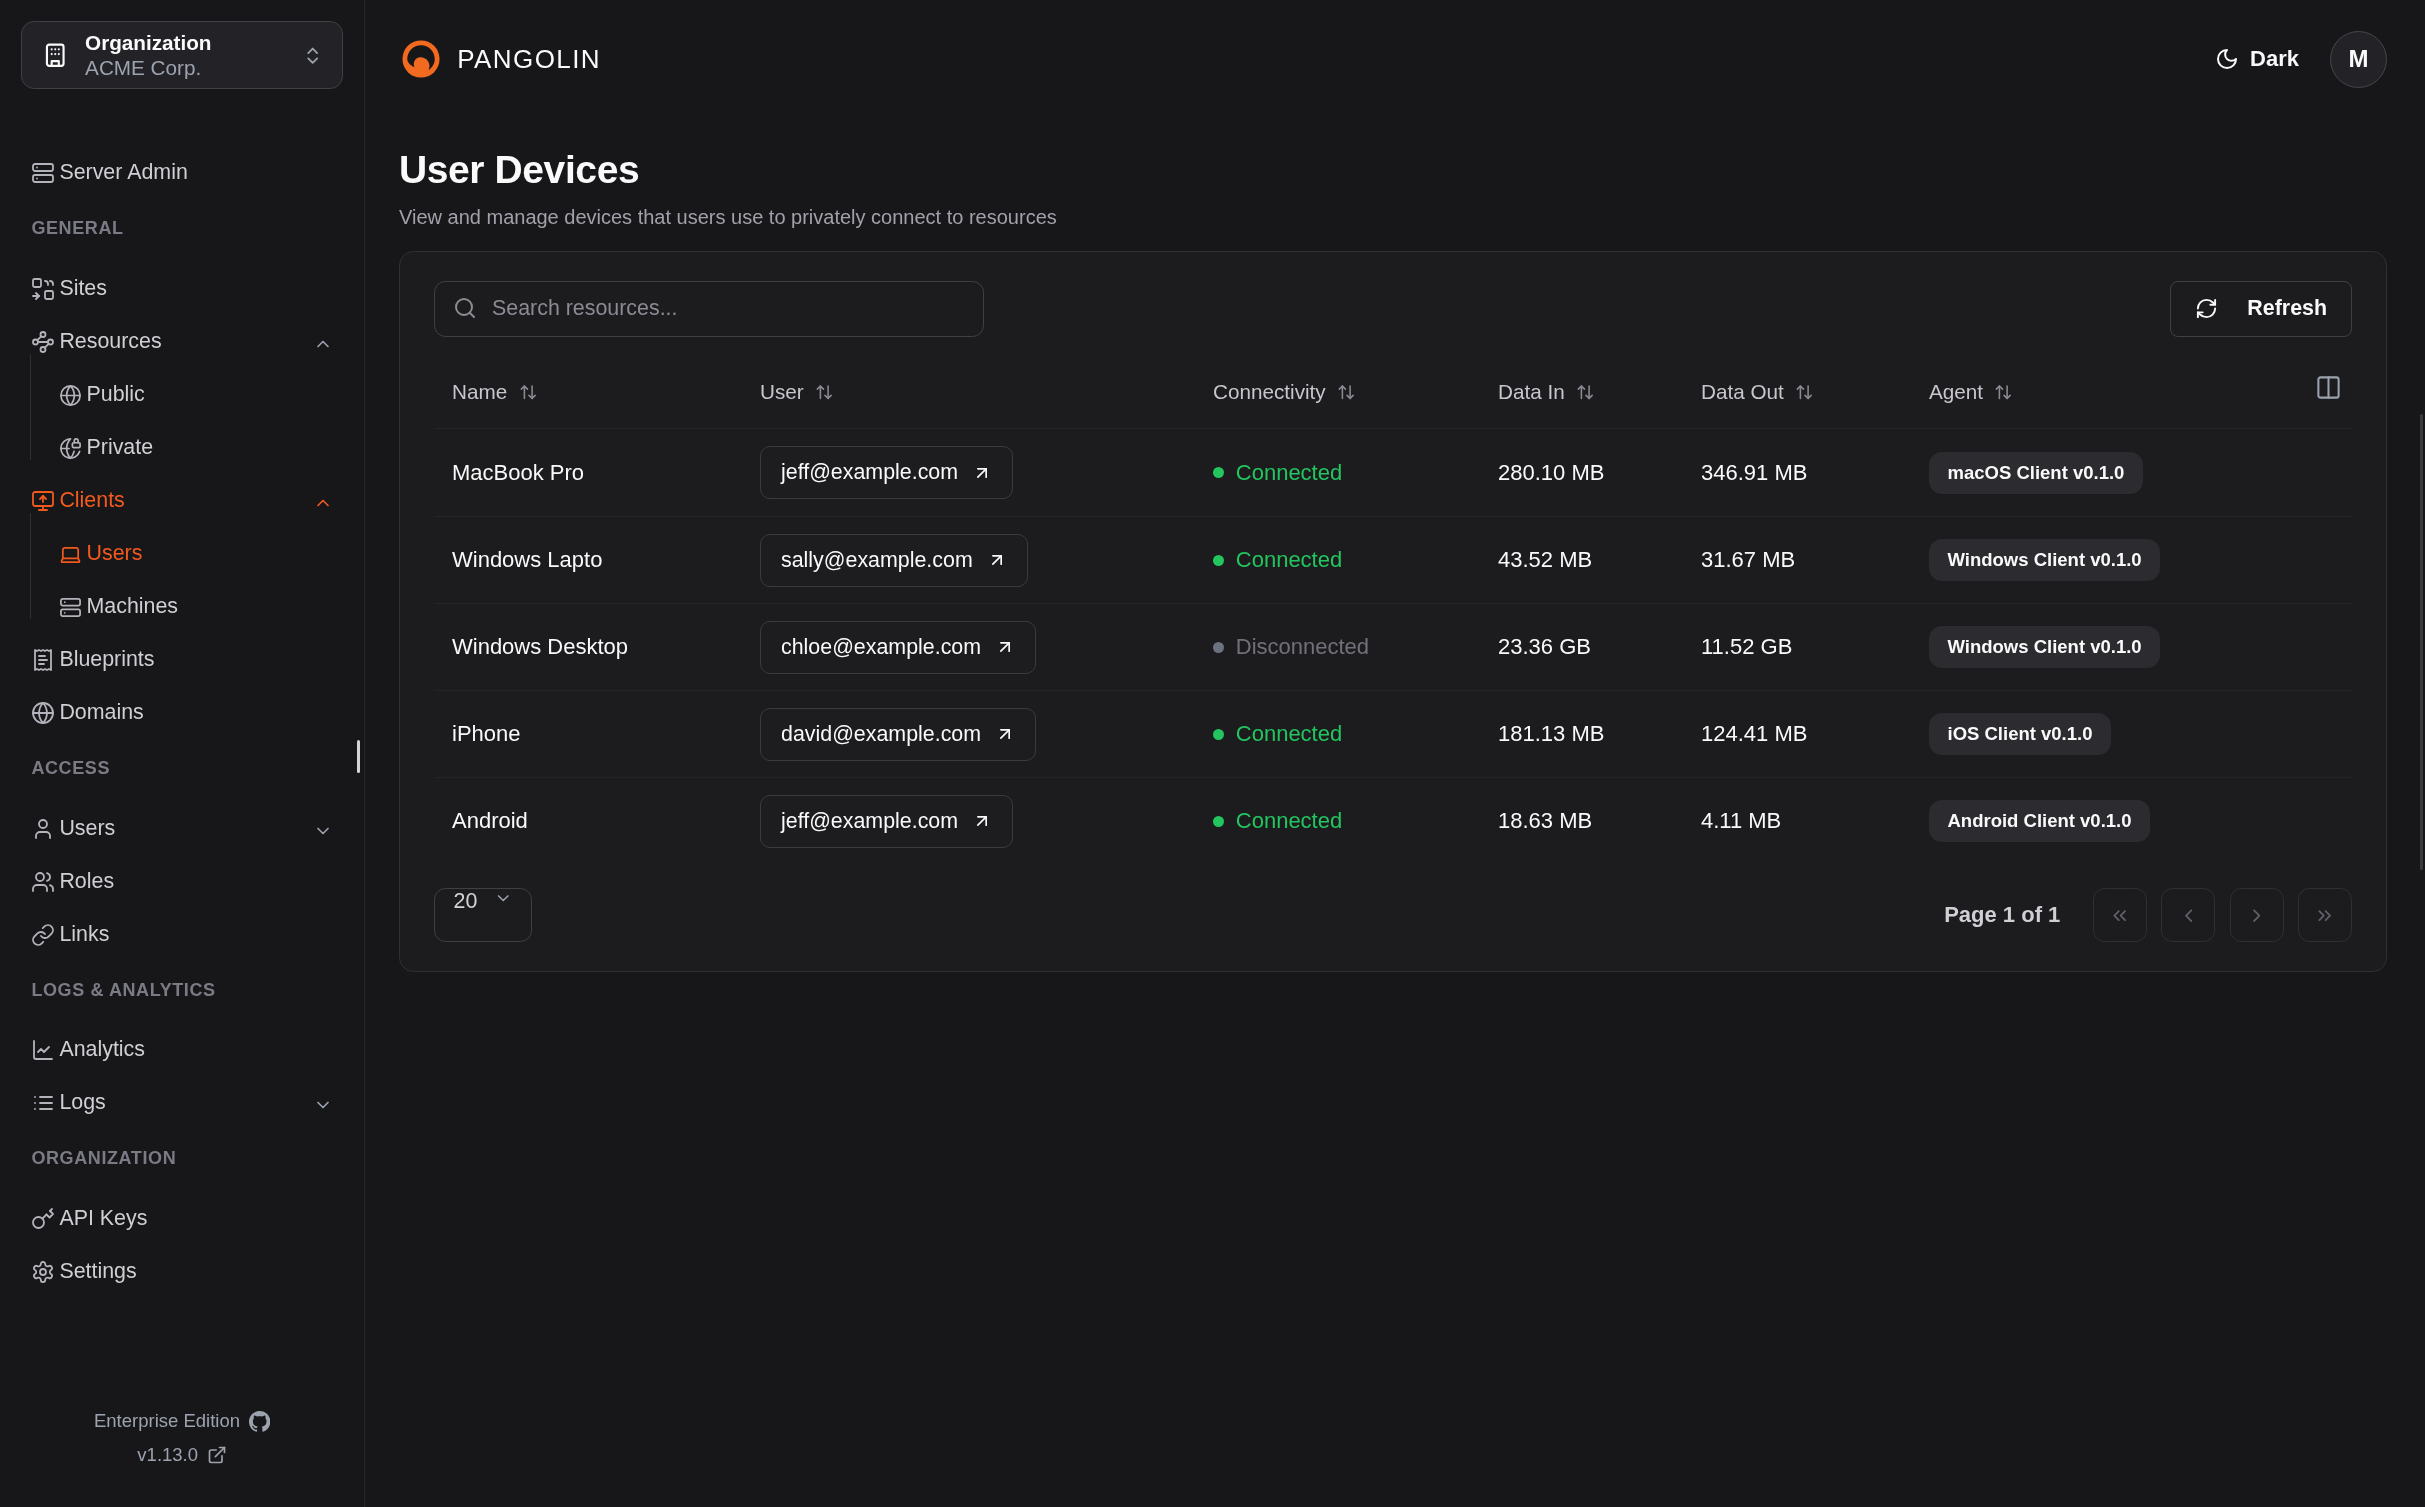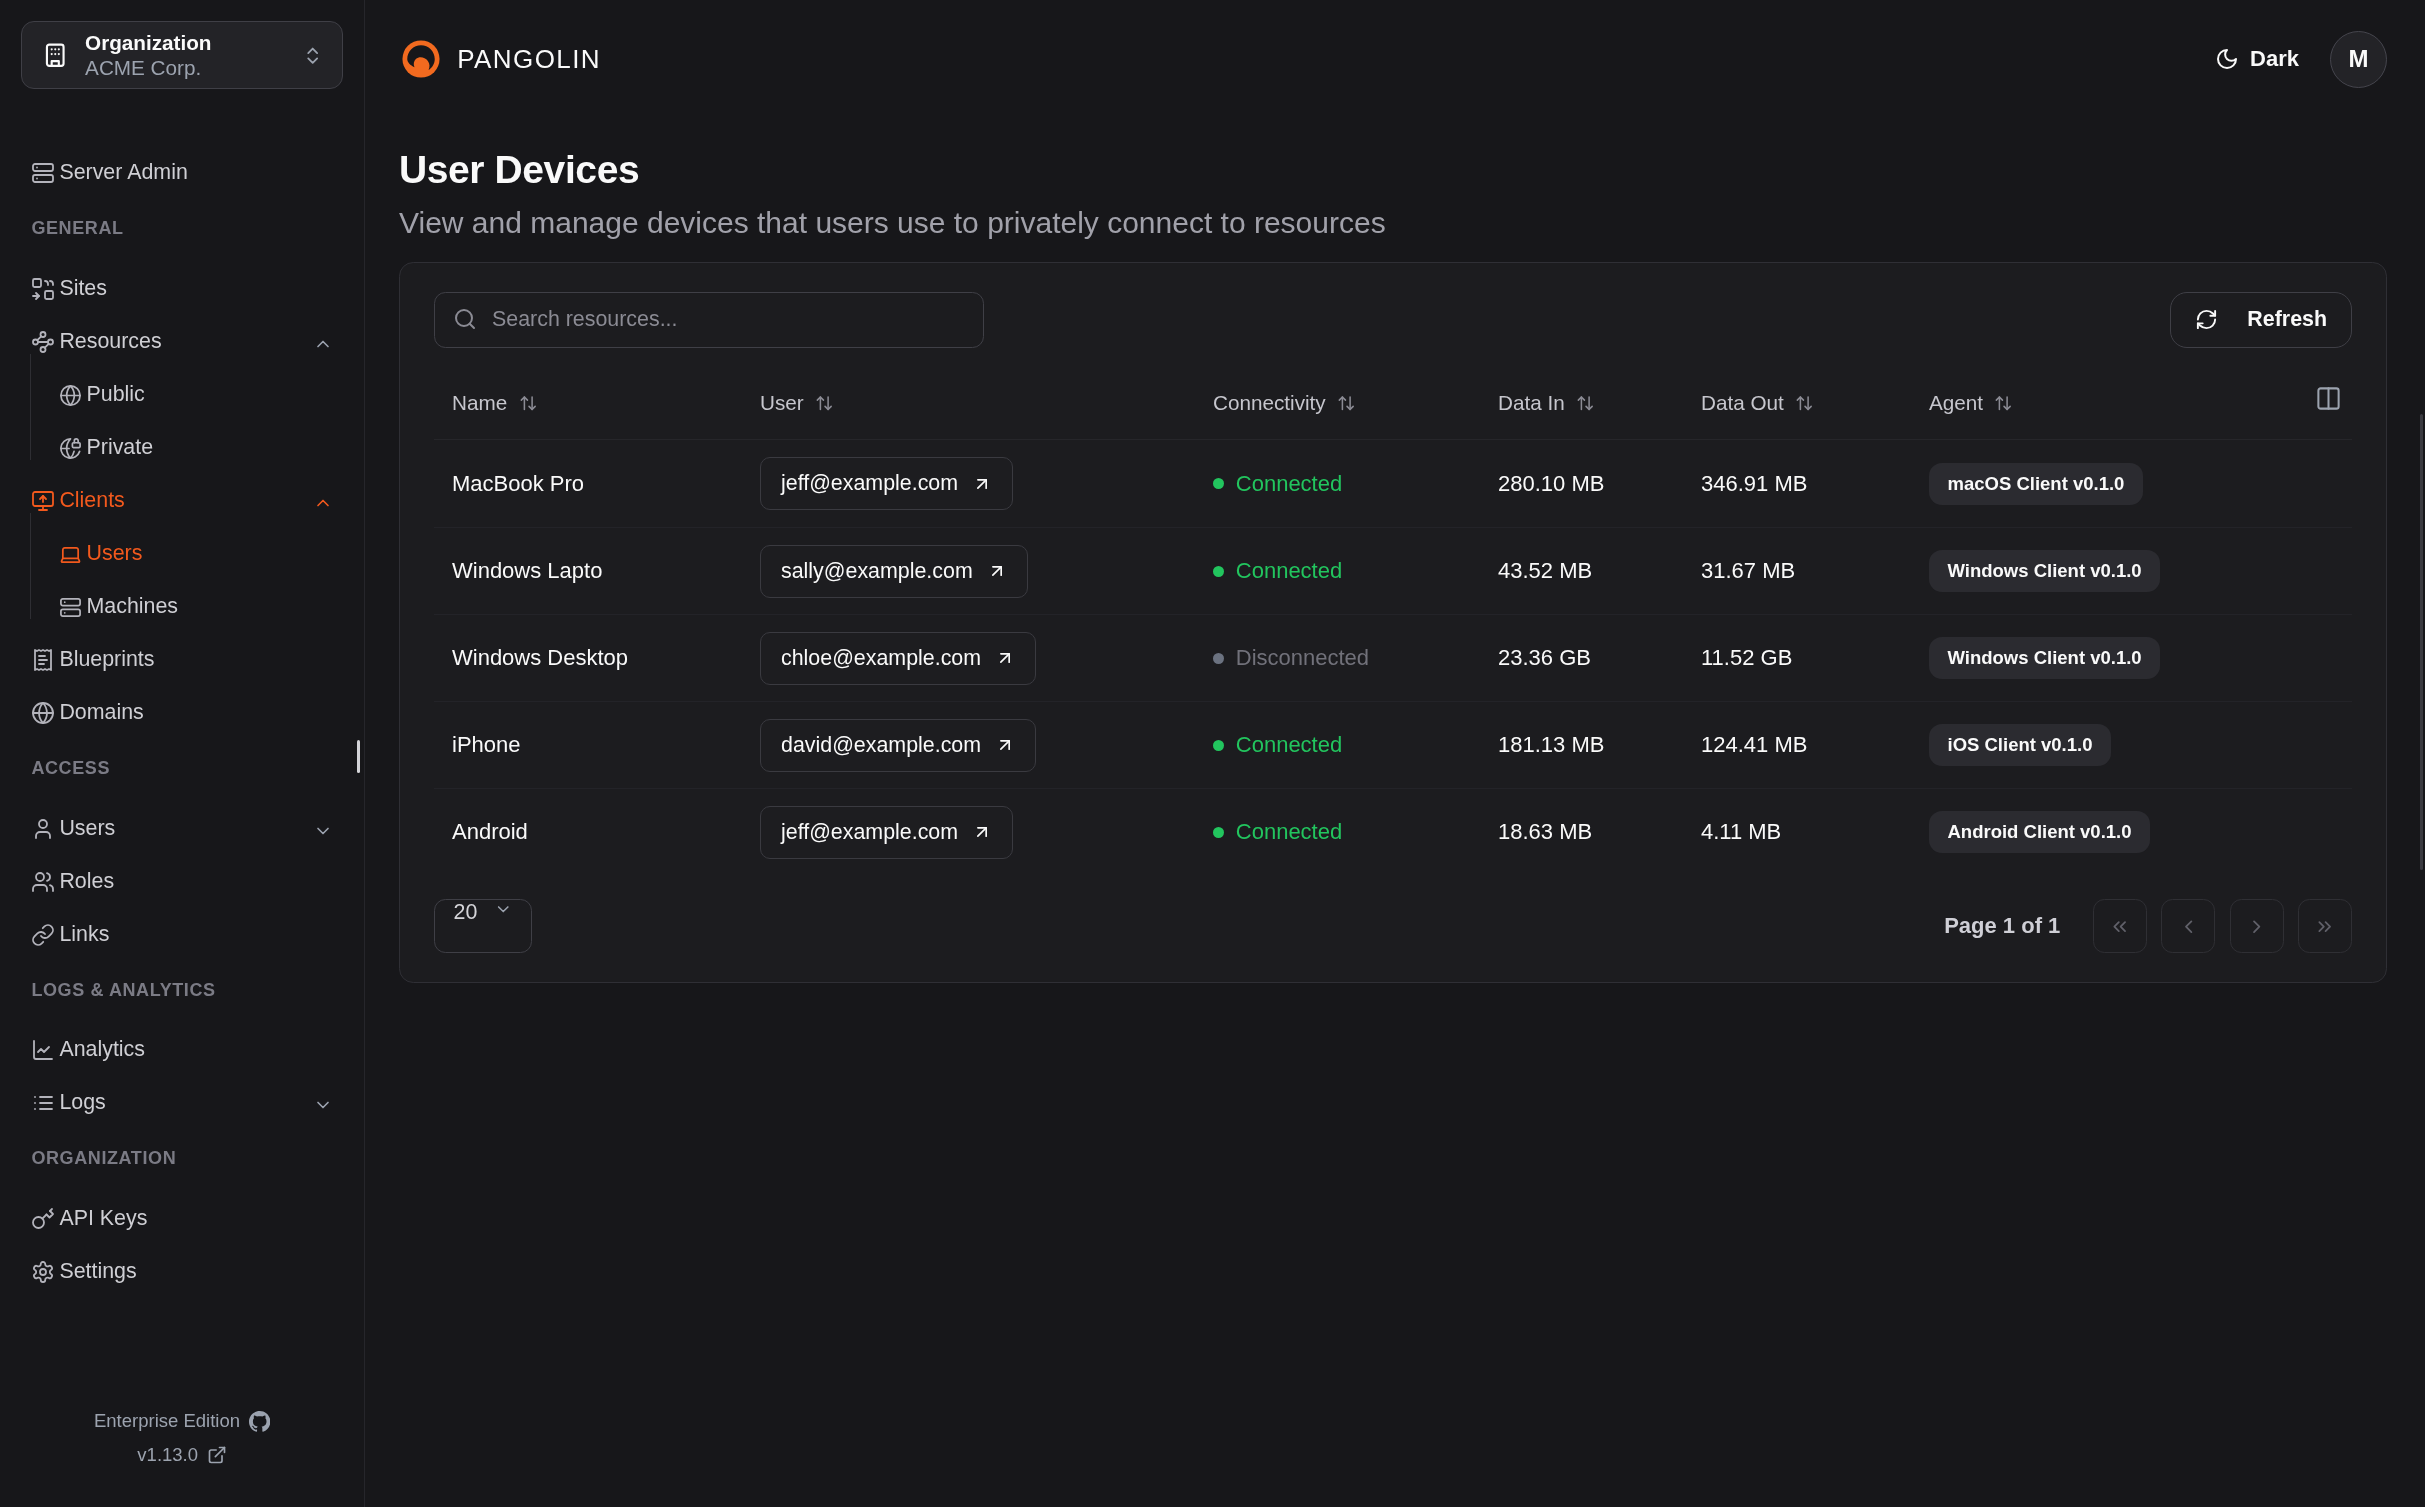--- a/index.html
+++ b/index.html
@@ -46,7 +46,7 @@
 
   .page-head{margin-top:56px}
   .page-title{font-size:39px;font-weight:700;letter-spacing:-0.4px}
-  .page-sub{margin-top:14.3px;font-size:30px;color:var(--muted)}
+  .page-sub{margin-top:14.3px;font-size:20px;color:var(--muted)}
 
   .card{margin-top:22px;width:1988px;background:var(--card);border:0.7px solid var(--border);border-radius:14.3px;padding:28.5px 34px 28.5px}
   .toolbar{display:flex;align-items:center;justify-content:space-between}

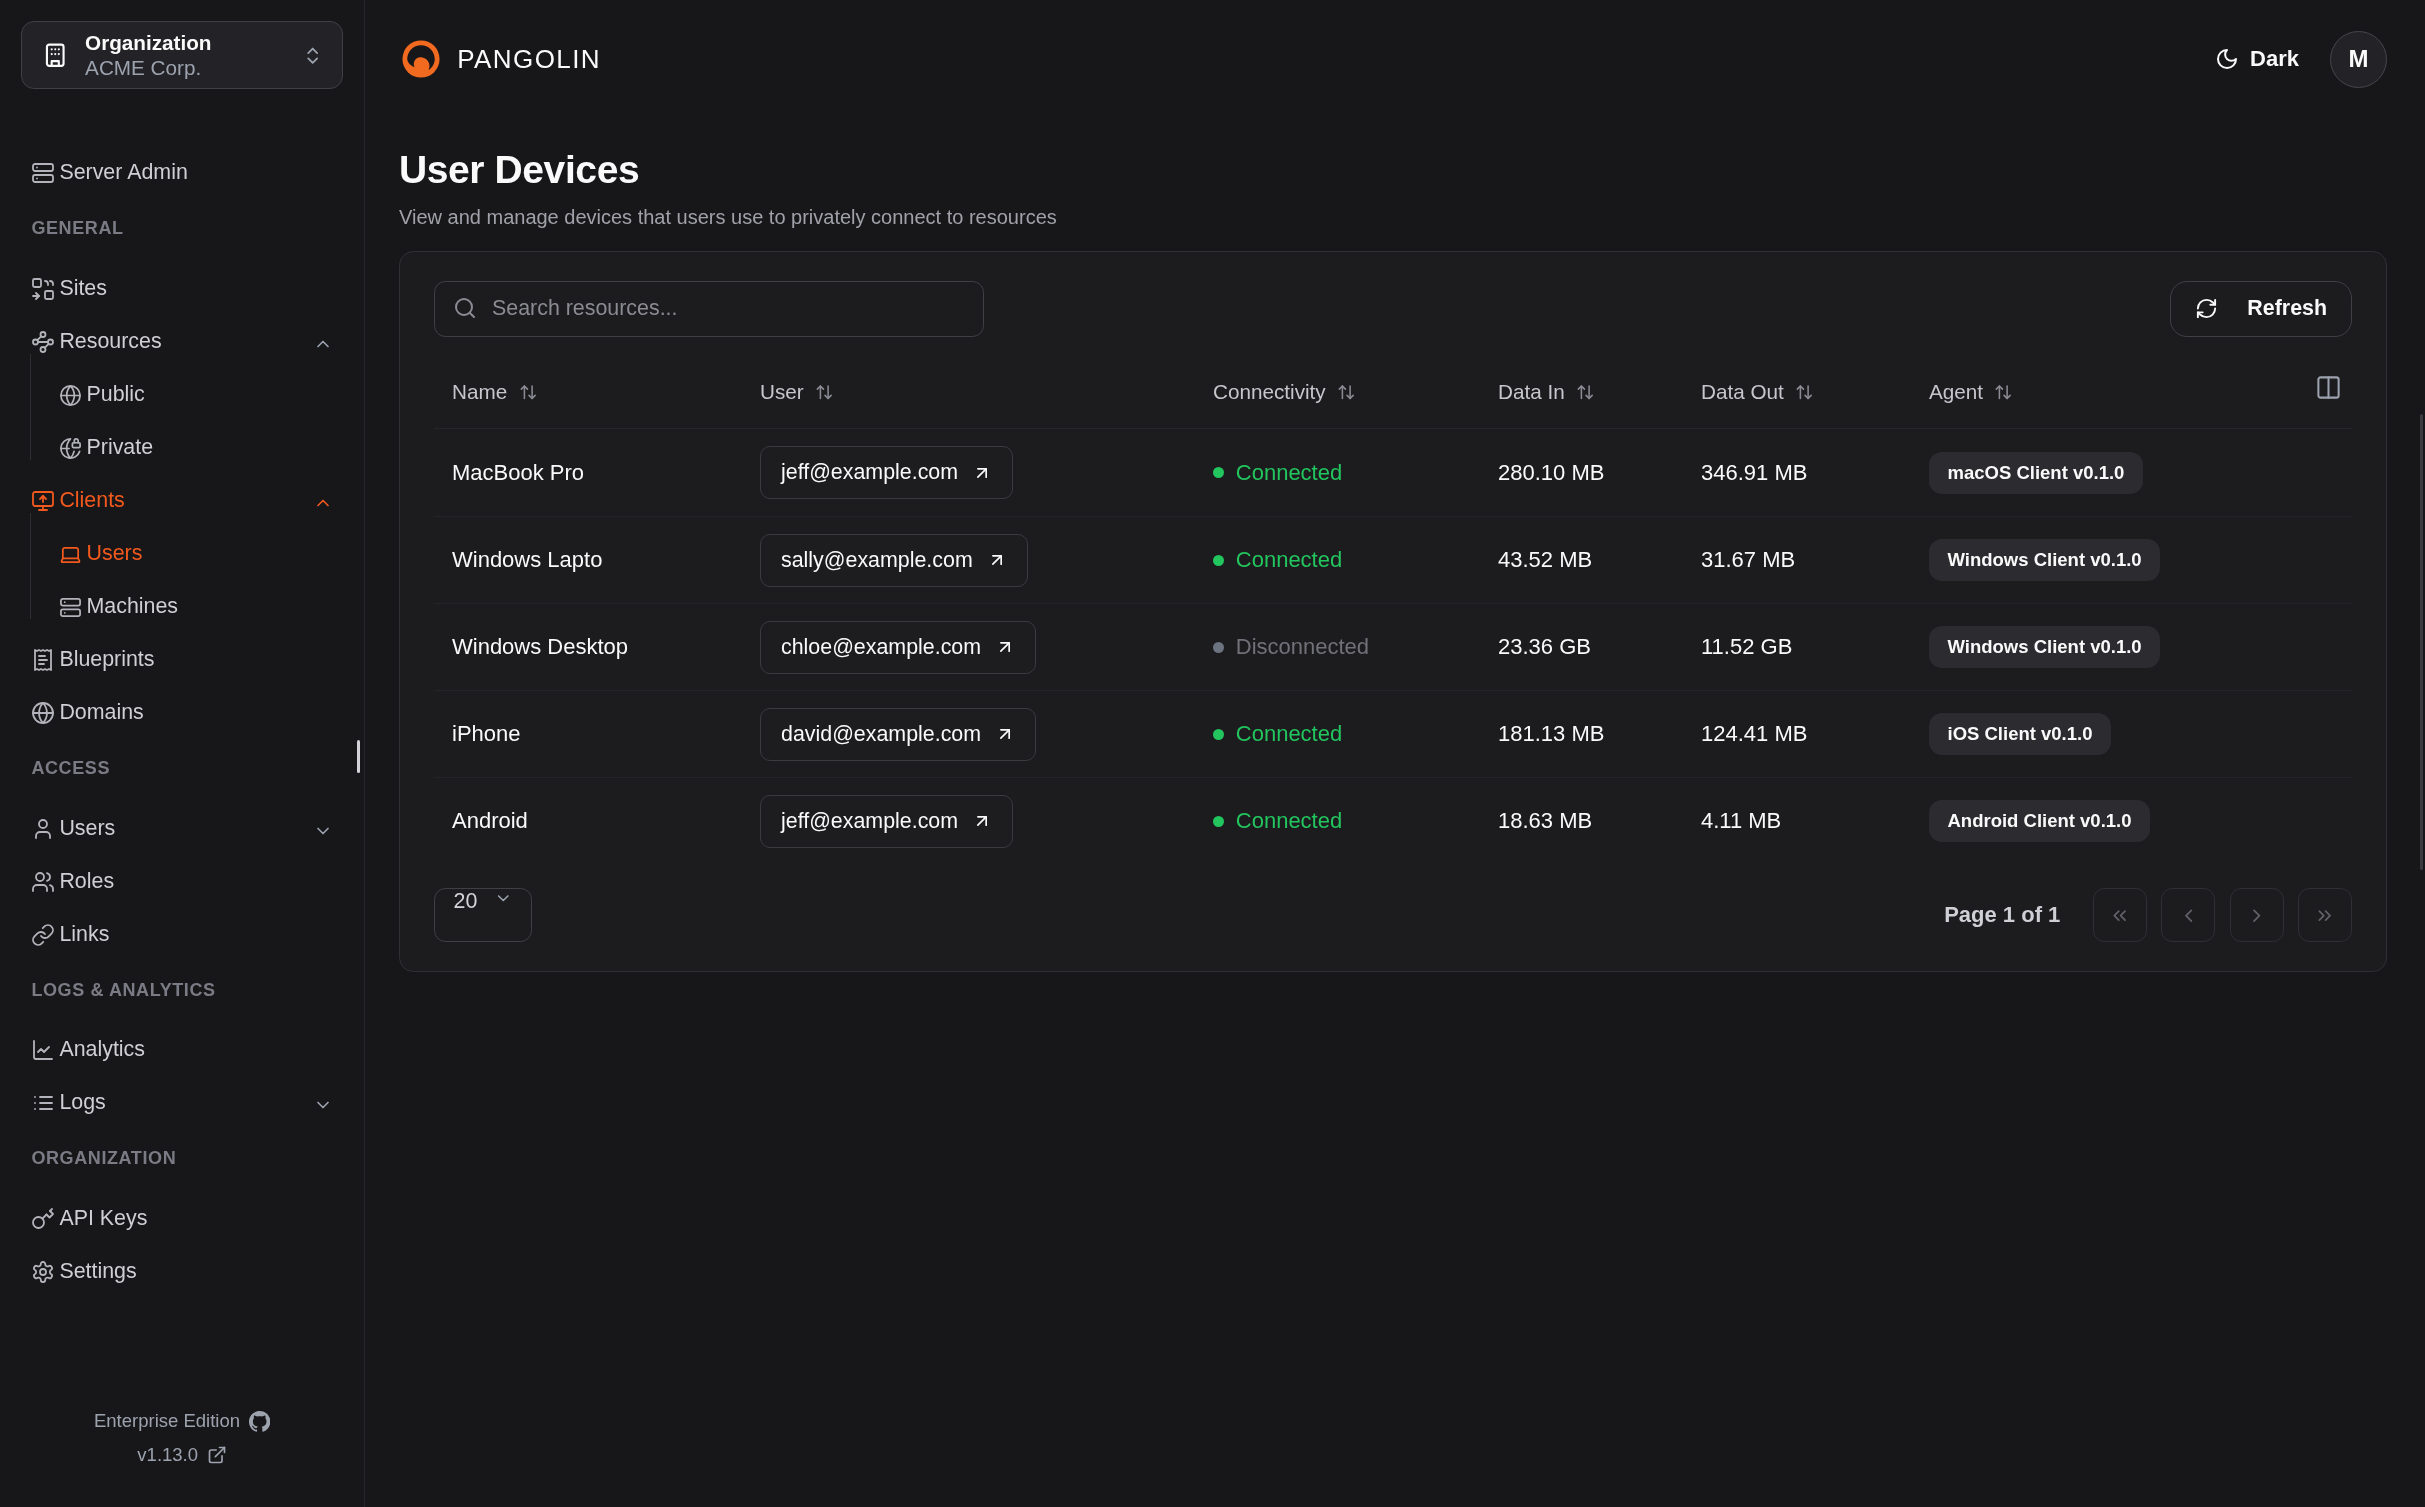--- a/index.html
+++ b/index.html
@@ -54,7 +54,7 @@
   .search .icon{position:absolute;left:18.5px;top:15.7px;color:#8b8b94}
   .search input{width:100%;height:56px;background:transparent;border:0.7px solid #3f3f46;border-radius:11.4px;color:#e4e4e7;font-size:21.4px;font-family:inherit;padding:0 17px 0 57px;outline:none}
   .search input::placeholder{color:#8b8b94}
-  .refresh-btn{display:flex;align-items:center;gap:29px;height:56px;padding:0 24px;border:0.7px solid #3f3f46;border-radius:17px;background:transparent;color:#fafafa;font-size:21.4px;font-weight:600;font-family:inherit;cursor:pointer}
+  .refresh-btn{display:flex;align-items:center;gap:29px;height:56px;padding:0 24px;border:0.7px solid #3f3f46;border-radius:8px;background:transparent;color:#fafafa;font-size:21.4px;font-weight:600;font-family:inherit;cursor:pointer}
 
   .thead{position:relative;display:grid;grid-template-columns:308px 453px 285px 203px 228px 1fr;align-items:center;height:74px;margin-top:18.5px;padding-left:18px;border-bottom:0.7px solid var(--rowline)}
   .th{display:flex;align-items:center;gap:11.4px;font-size:20.7px;color:#c6c6cd;cursor:pointer}

